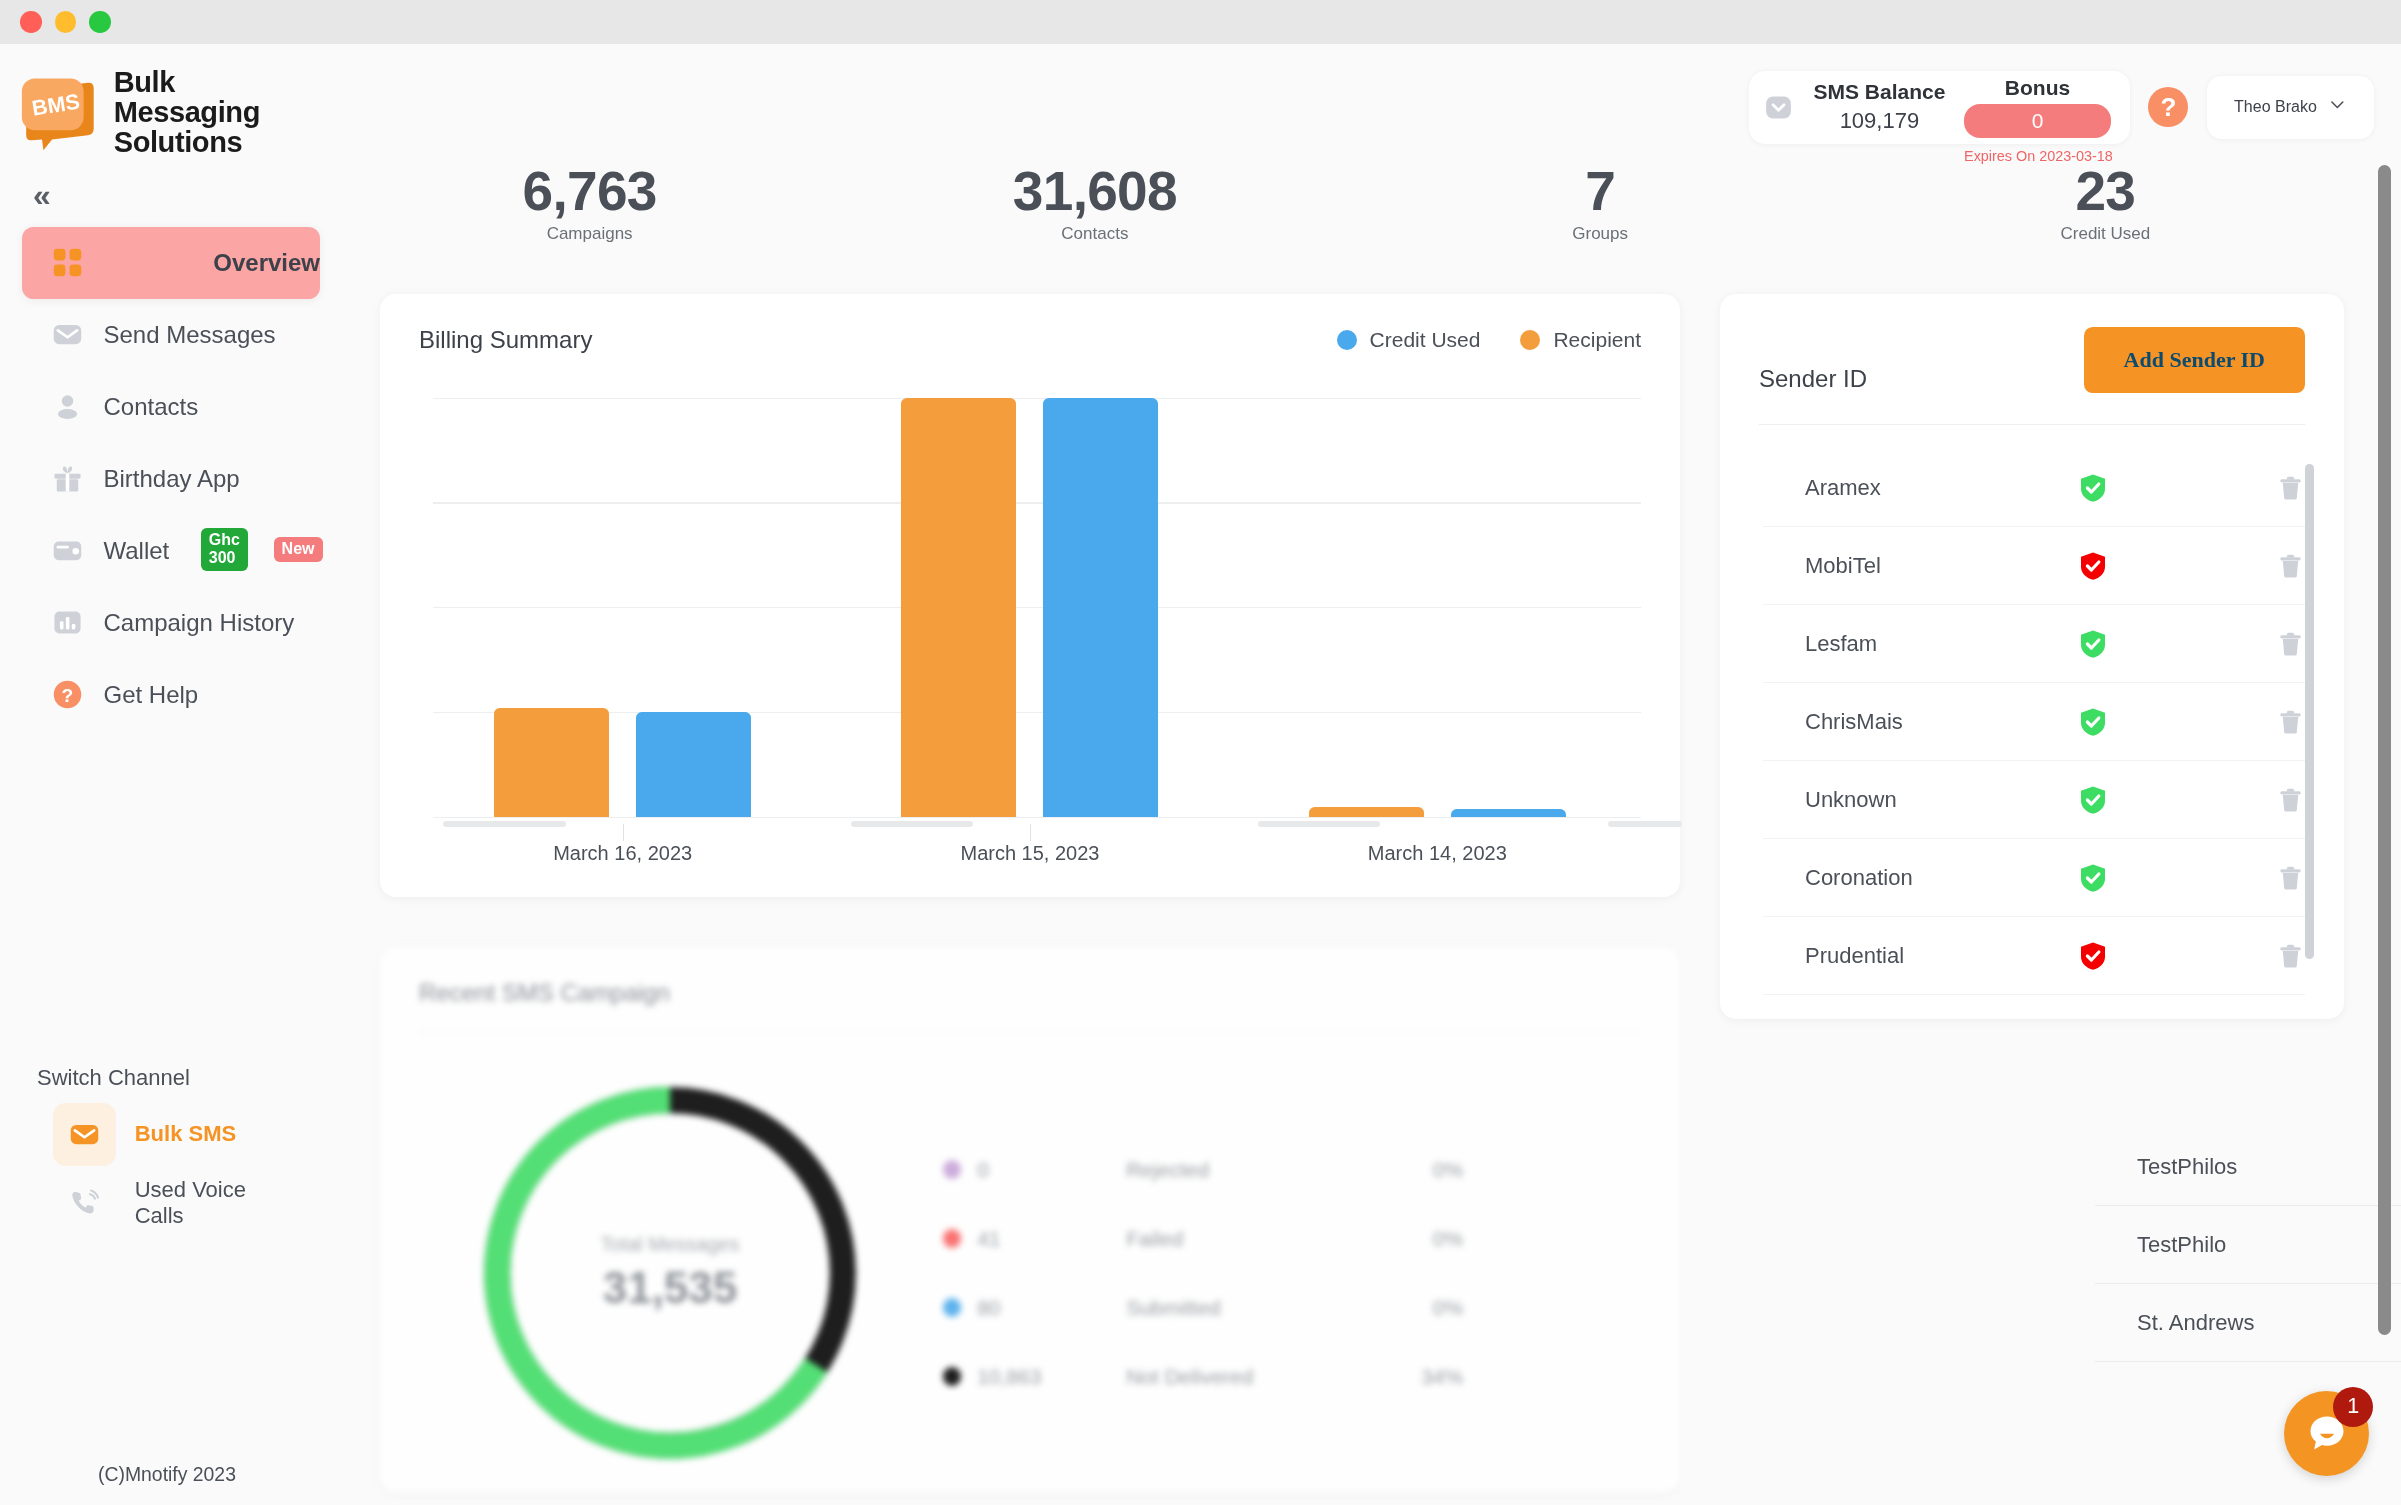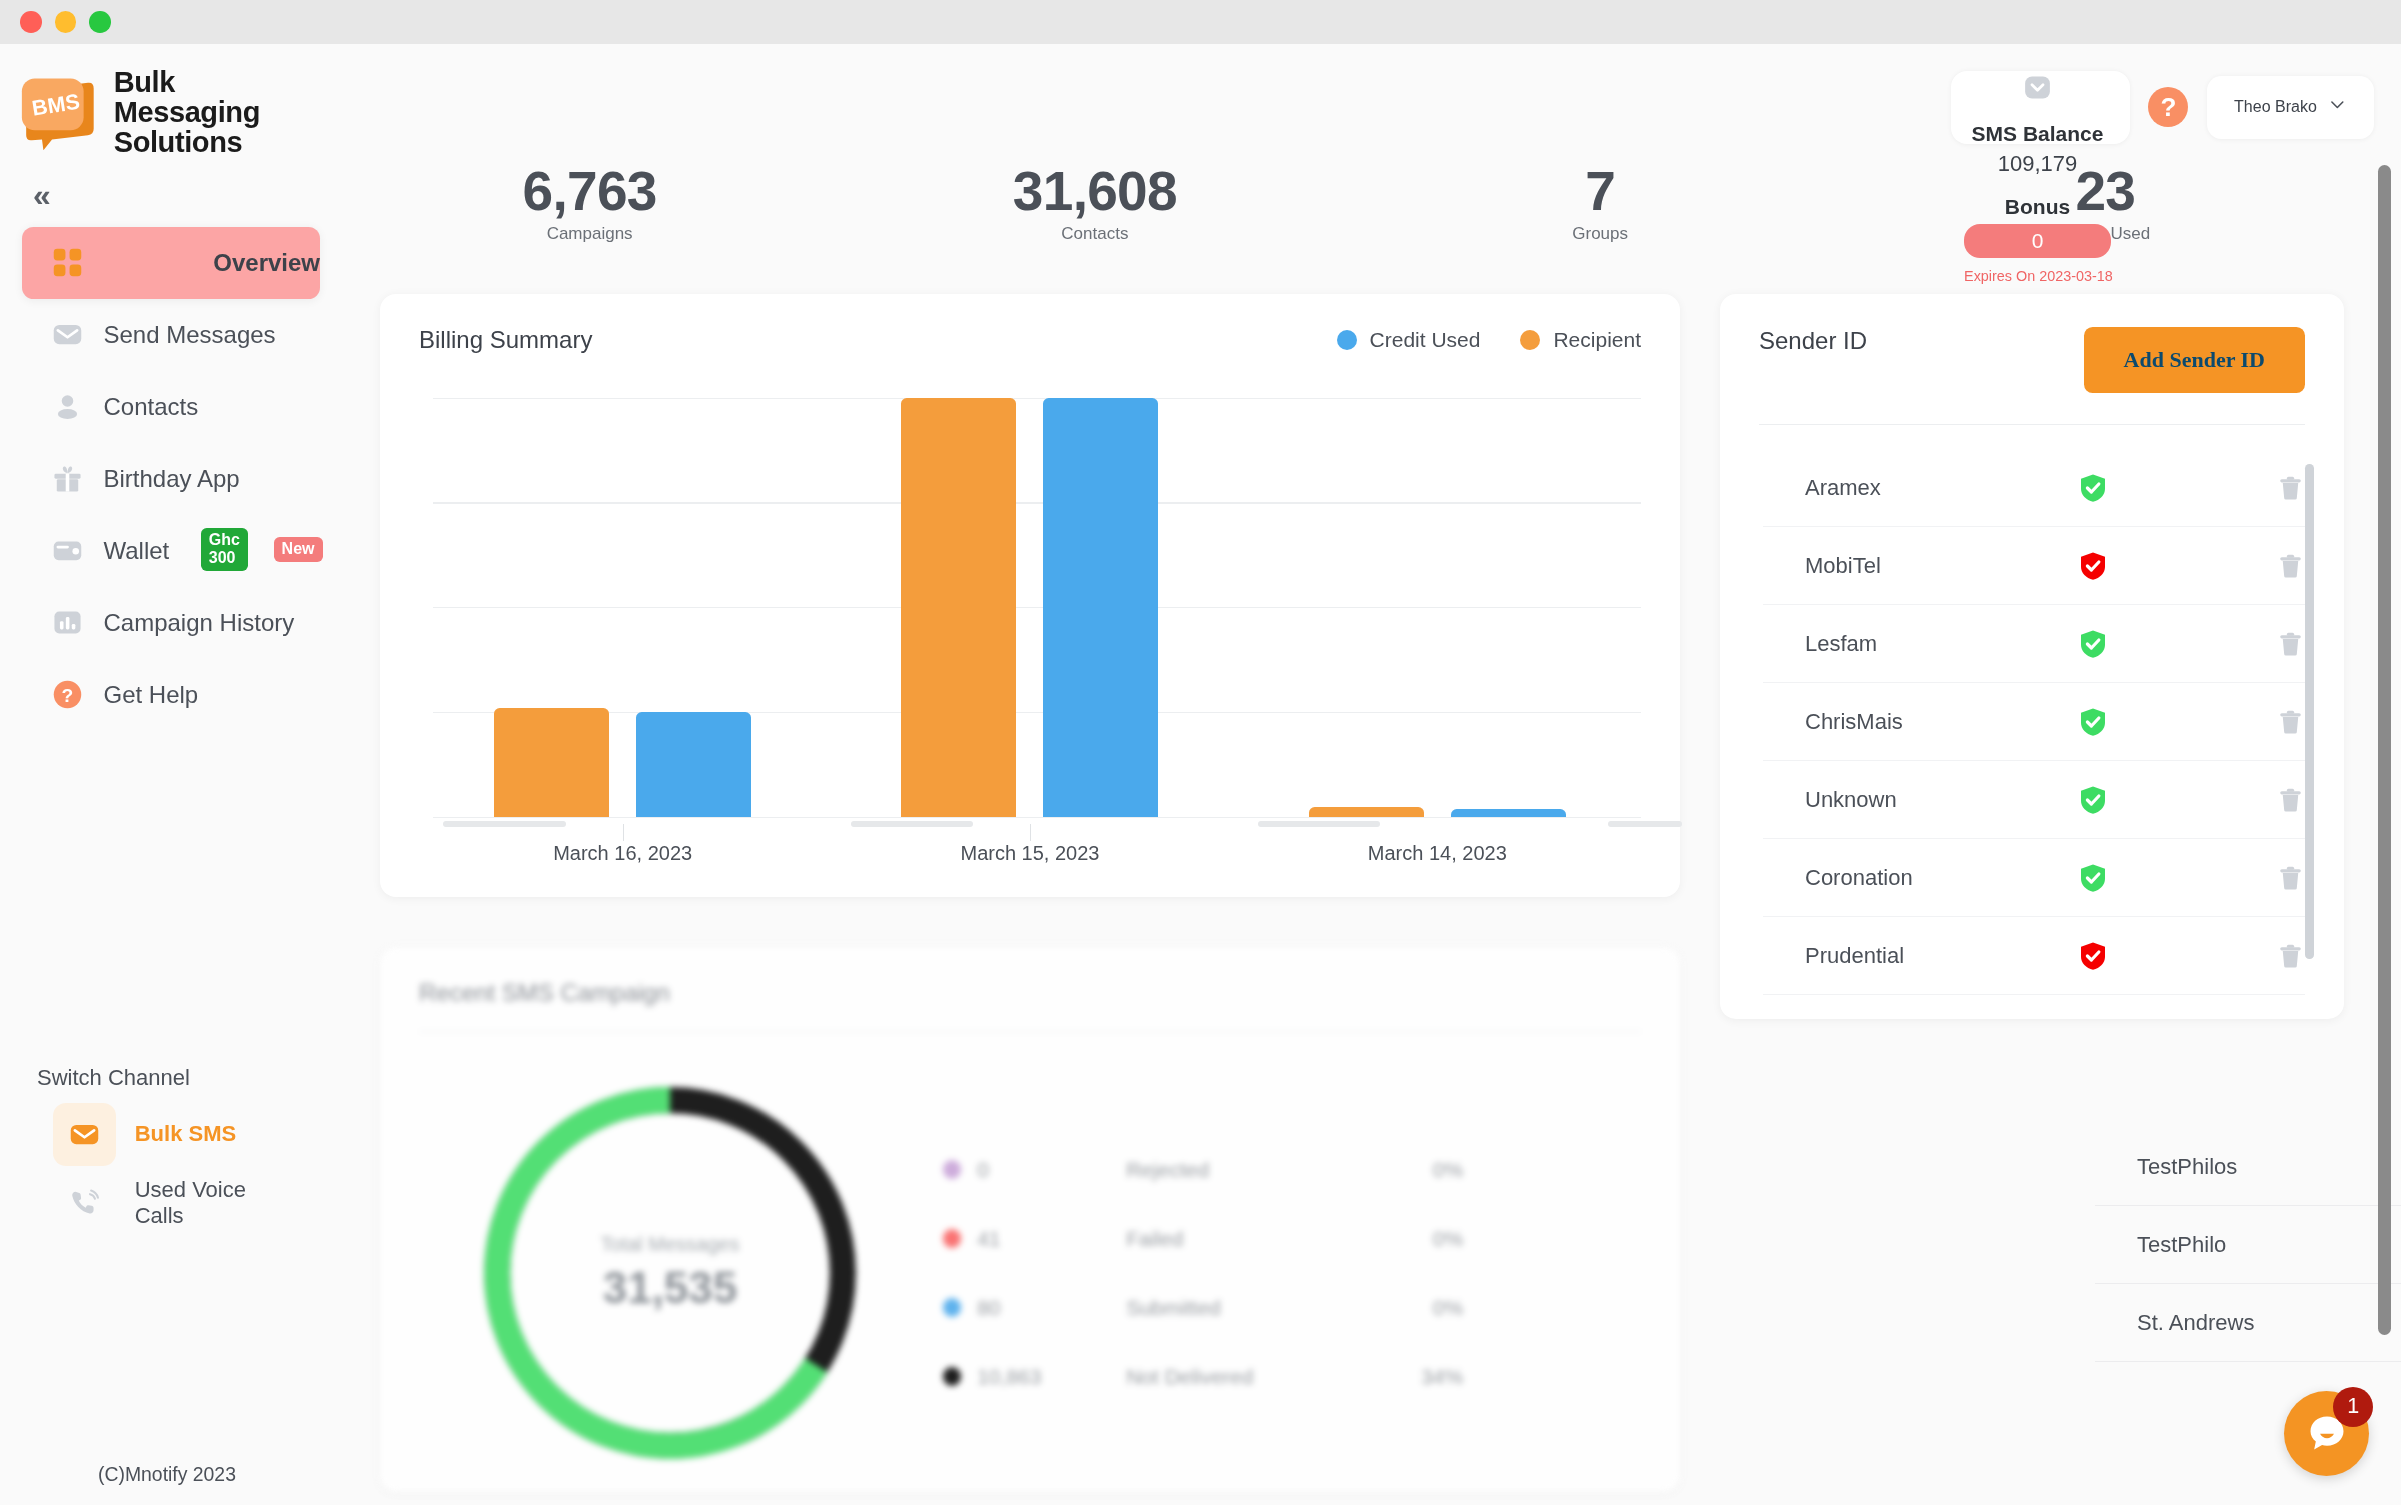--- a/index.html
+++ b/index.html
@@ -109,7 +109,6 @@
     display: flex; align-items: center; padding: 0 18.7px 0 13px; gap: 18.7px;
     box-shadow: 0 0.7px 5.7px rgba(0,0,0,0.05);
     position: relative;
-    flex-direction: column;
   }
   #mail-icon-wrap { width: 33px; height: 33px; flex: 0 0 33px; }
   .bal-block { text-align: center; position: relative; }

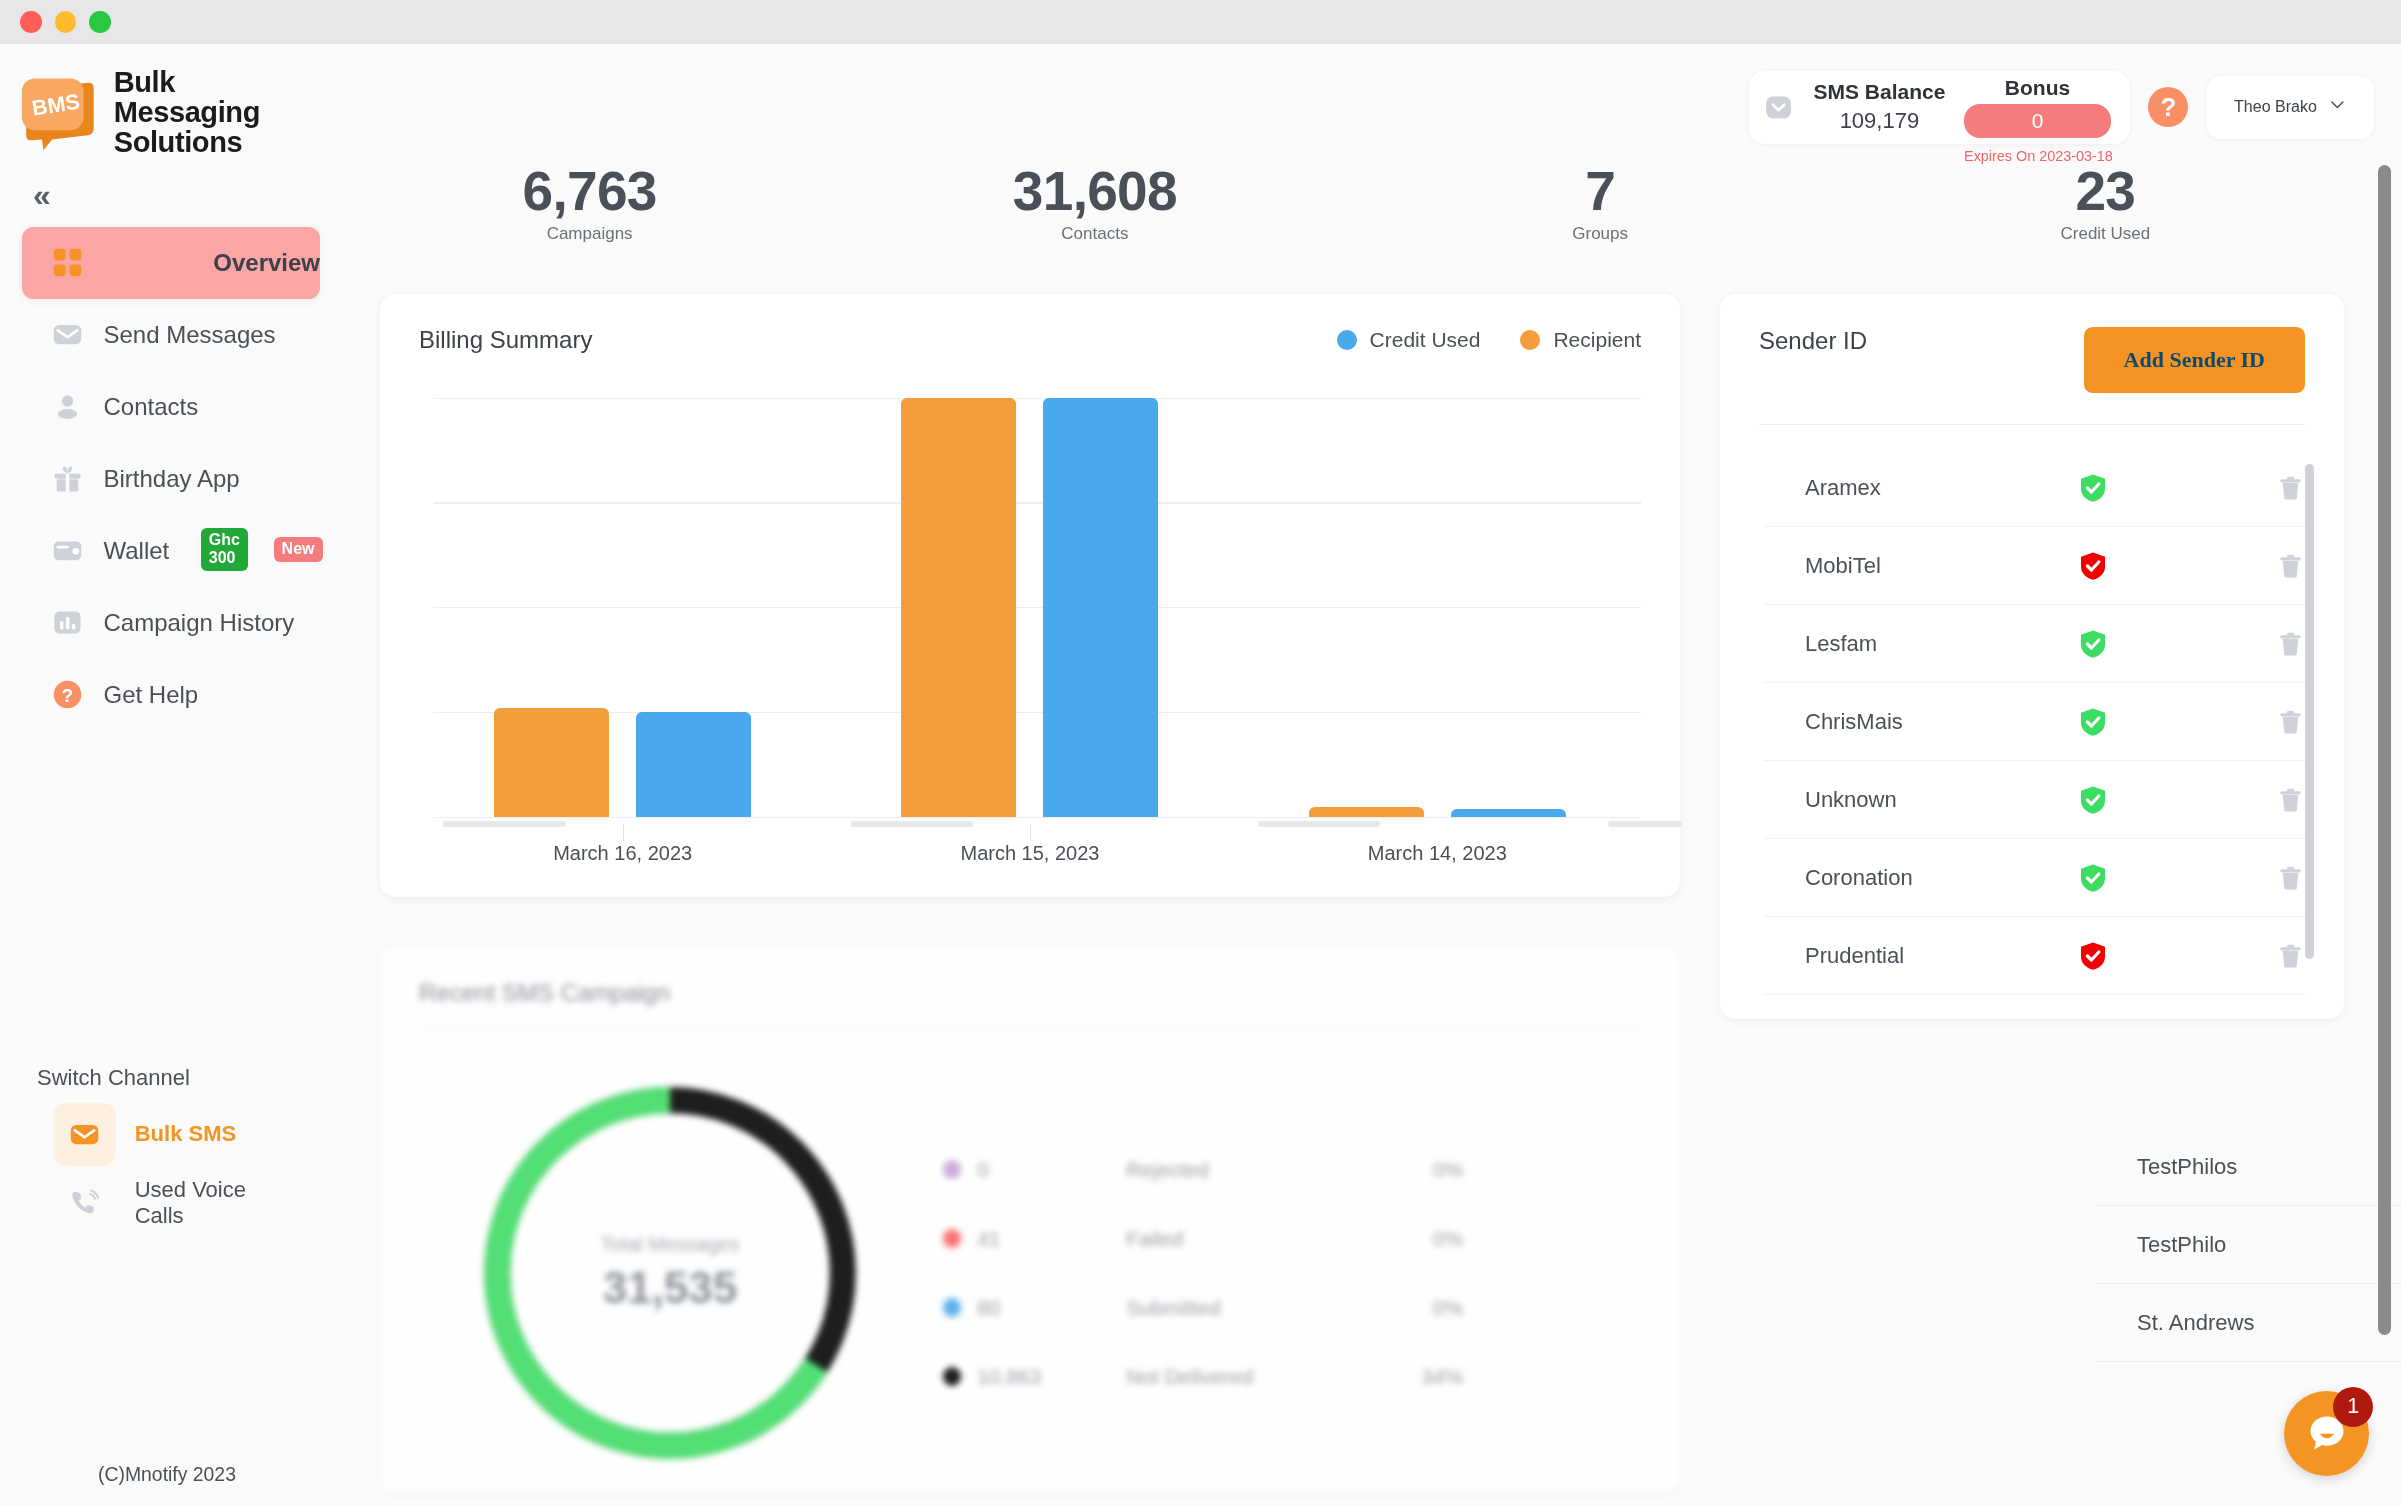--- a/index.html
+++ b/index.html
@@ -223,7 +223,7 @@
   
   #sender-card { padding: 0; height: 725px; overflow: hidden; position: relative; }
   #sender-head {
-    display: flex; align-items: flex-start; justify-content: space-between;
+    display: flex; align-items: flex-end; justify-content: space-between;
     padding: 33px 39px 31px 39px;
   }
   #sender-title { font-size: 24px; color: #3d424a; }

